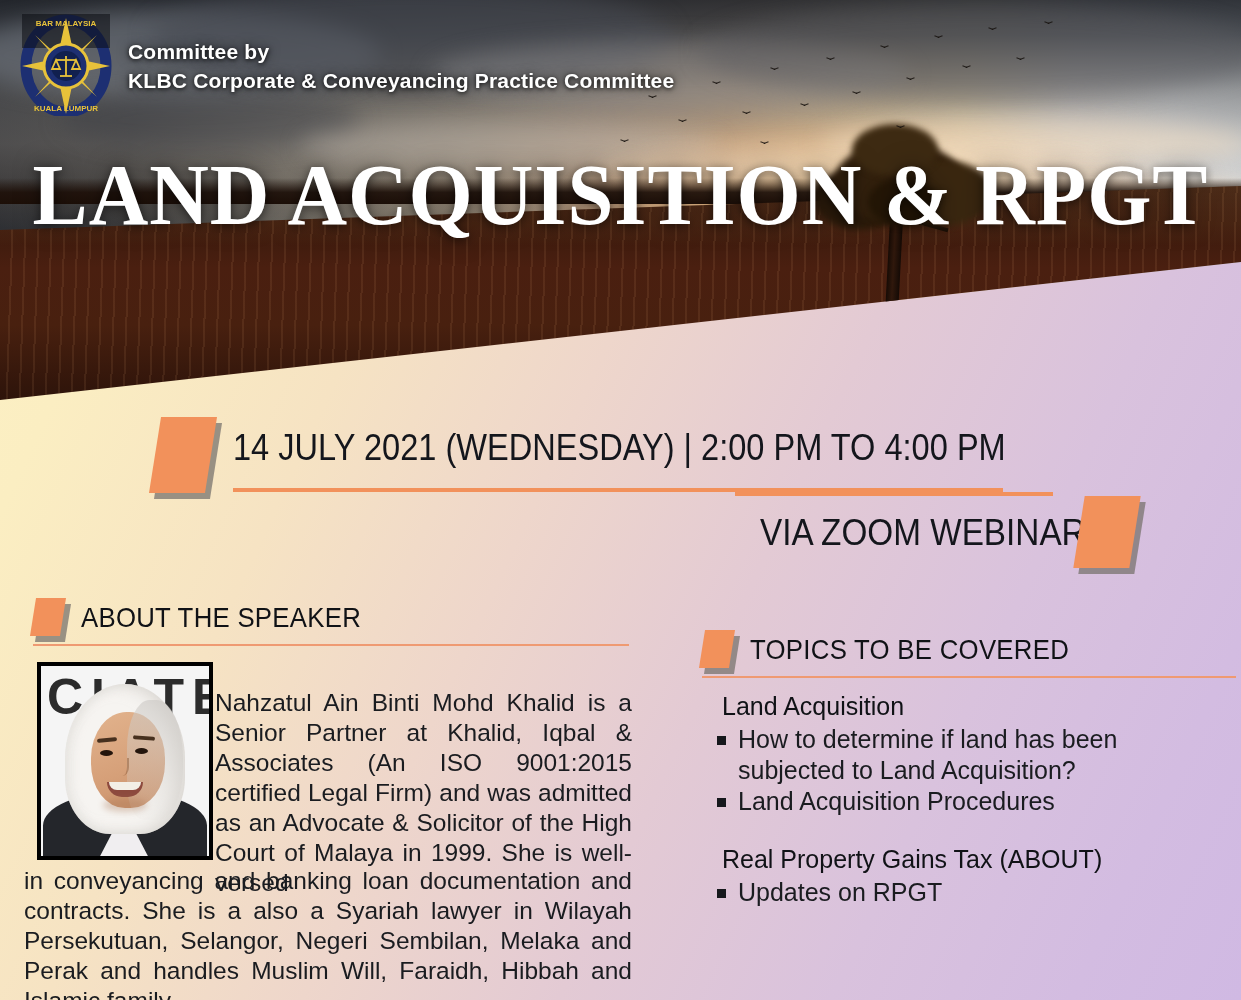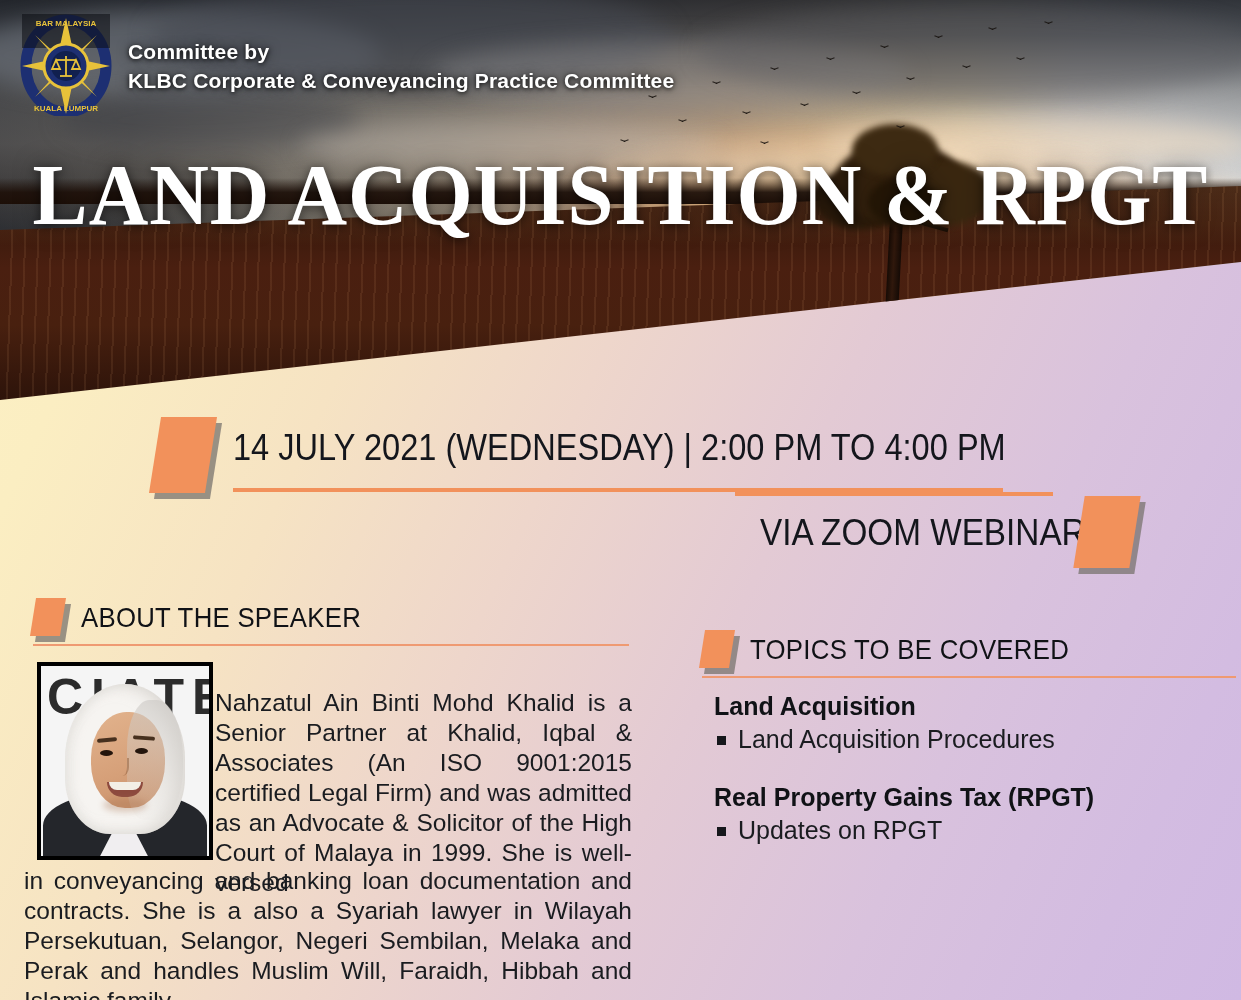--- a/index.html
+++ b/index.html
@@ -275,8 +275,8 @@
   .topics{position:absolute;left:706px;top:690px;width:500px;}
   .topic-group{margin-bottom:0;}
   .topic-title{
-    font-size:25px;font-weight:bold;color:#101216;
-    margin:0 0 2px 8px;line-height:32px;
+    font-size:25px;font-weight:normal;color:#101216;
+    margin:0 0 2px 16px;line-height:32px;
   }
   .topic-gap{height:26px;}
   ul.tlist{list-style:none;margin:0;padding:0;}

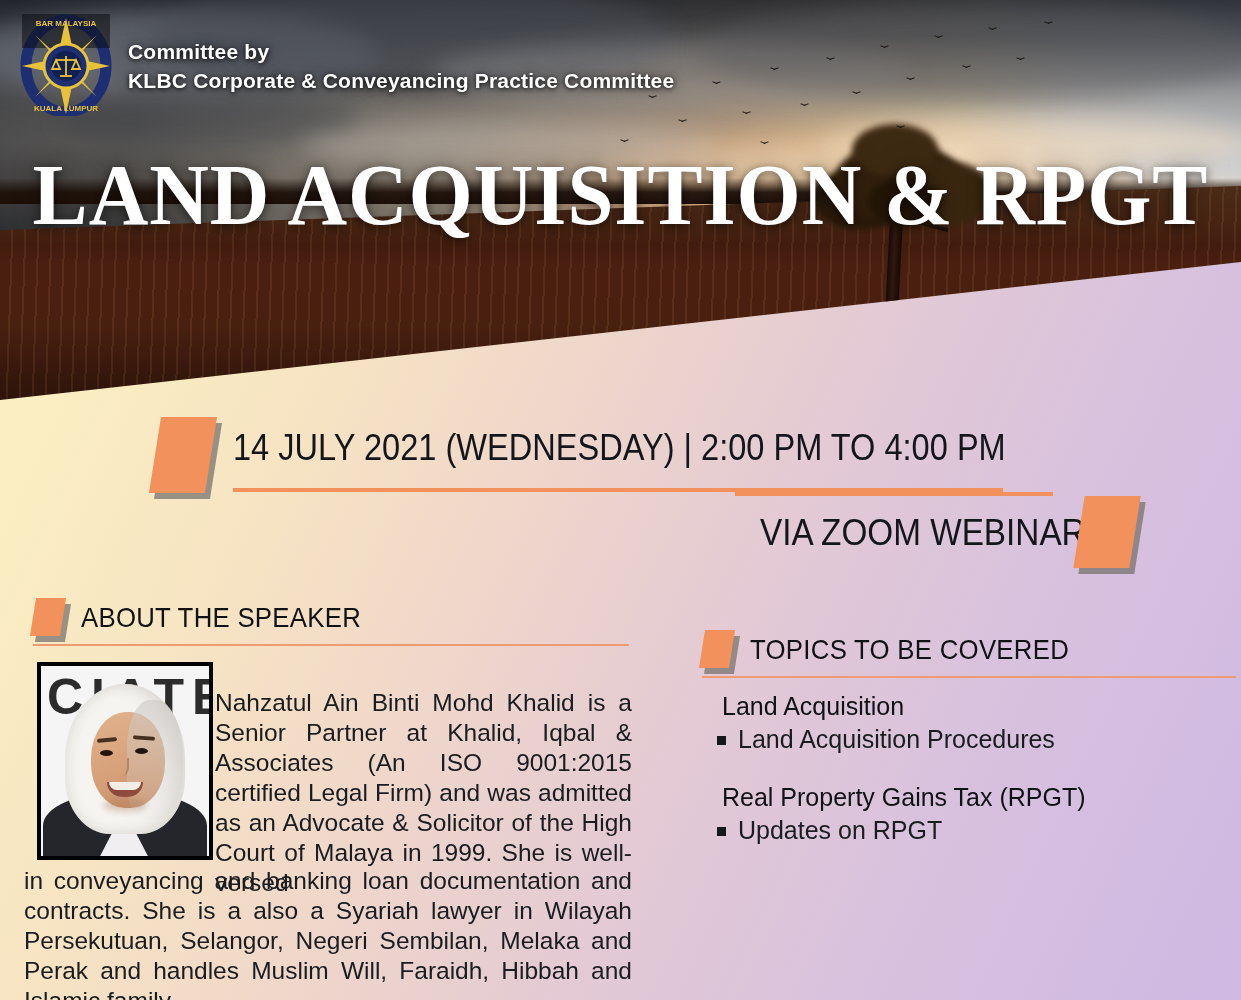--- a/index.html
+++ b/index.html
@@ -446,6 +446,8 @@
       <div class="topic-title">Land Acquisition</div>
       <ul class="tlist">
         <li><span class="bul"></span>
+          <span>How to determine if land has been subjected to Land Acquisition?</span></li>
+        <li><span class="bul"></span>
           </li>
         <li><span class="bul"></span>
           <span>Land Acquisition Procedures</span></li>

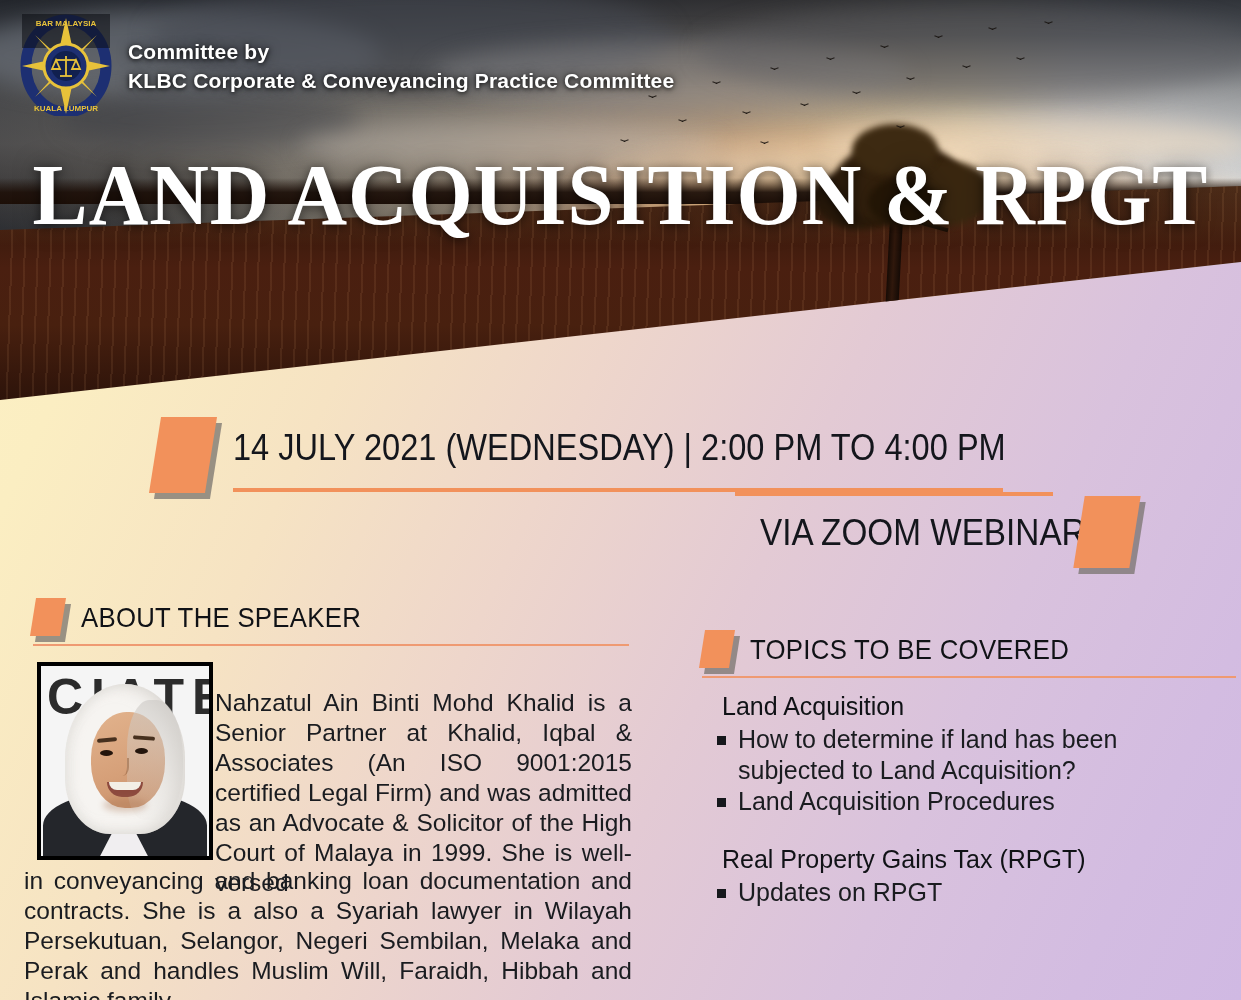--- a/index.html
+++ b/index.html
@@ -457,7 +457,7 @@
     <div class="topic-gap"></div>
 
     <div class="topic-group">
-      <div class="topic-title">Real Property Gains Tax (RPGT)</div>
+      <div class="topic-title">Real Property Gains Tax (ABOUT)</div>
       <ul class="tlist">
         <li><span class="bul"></span>
           <span>Updates on RPGT</span></li>

